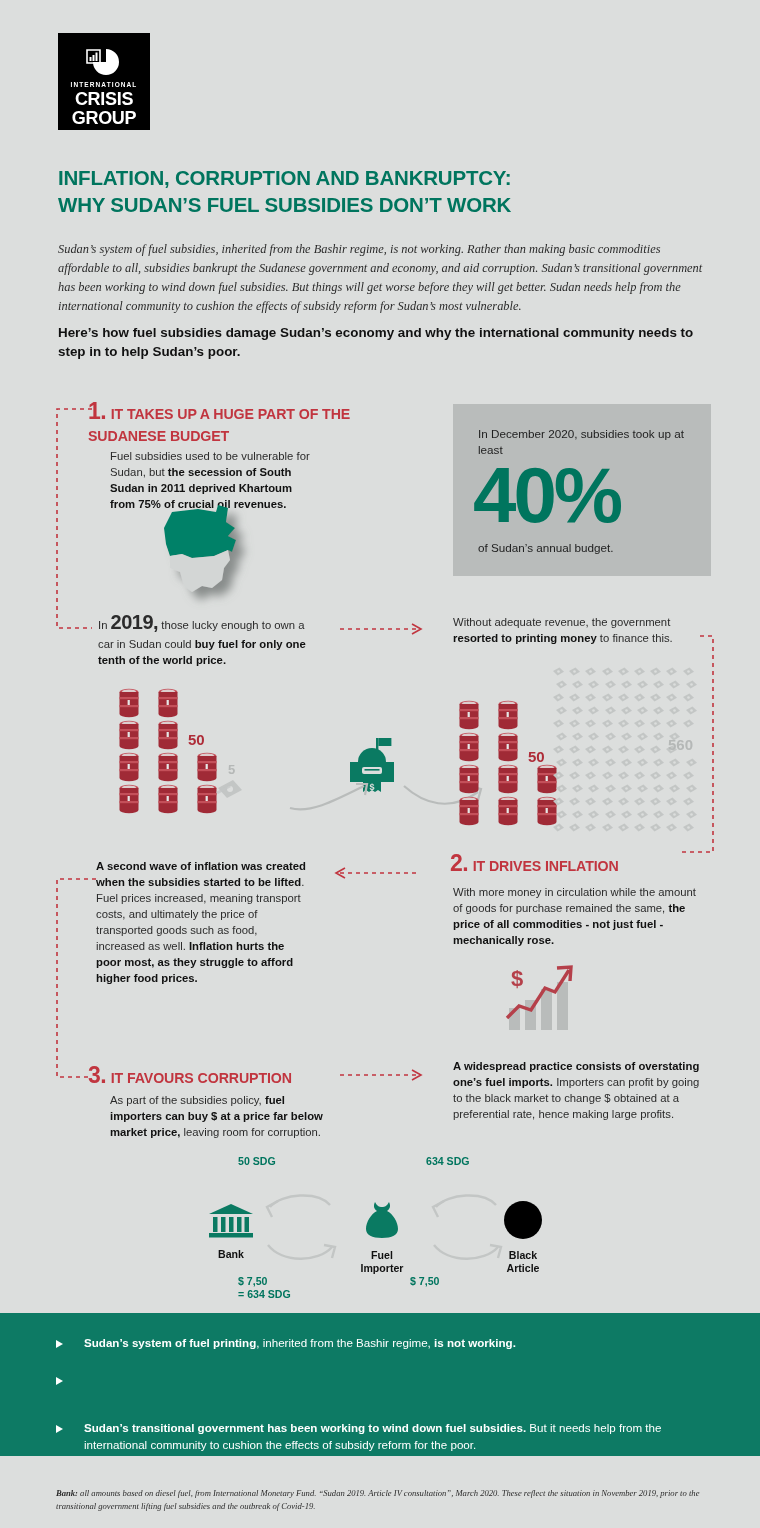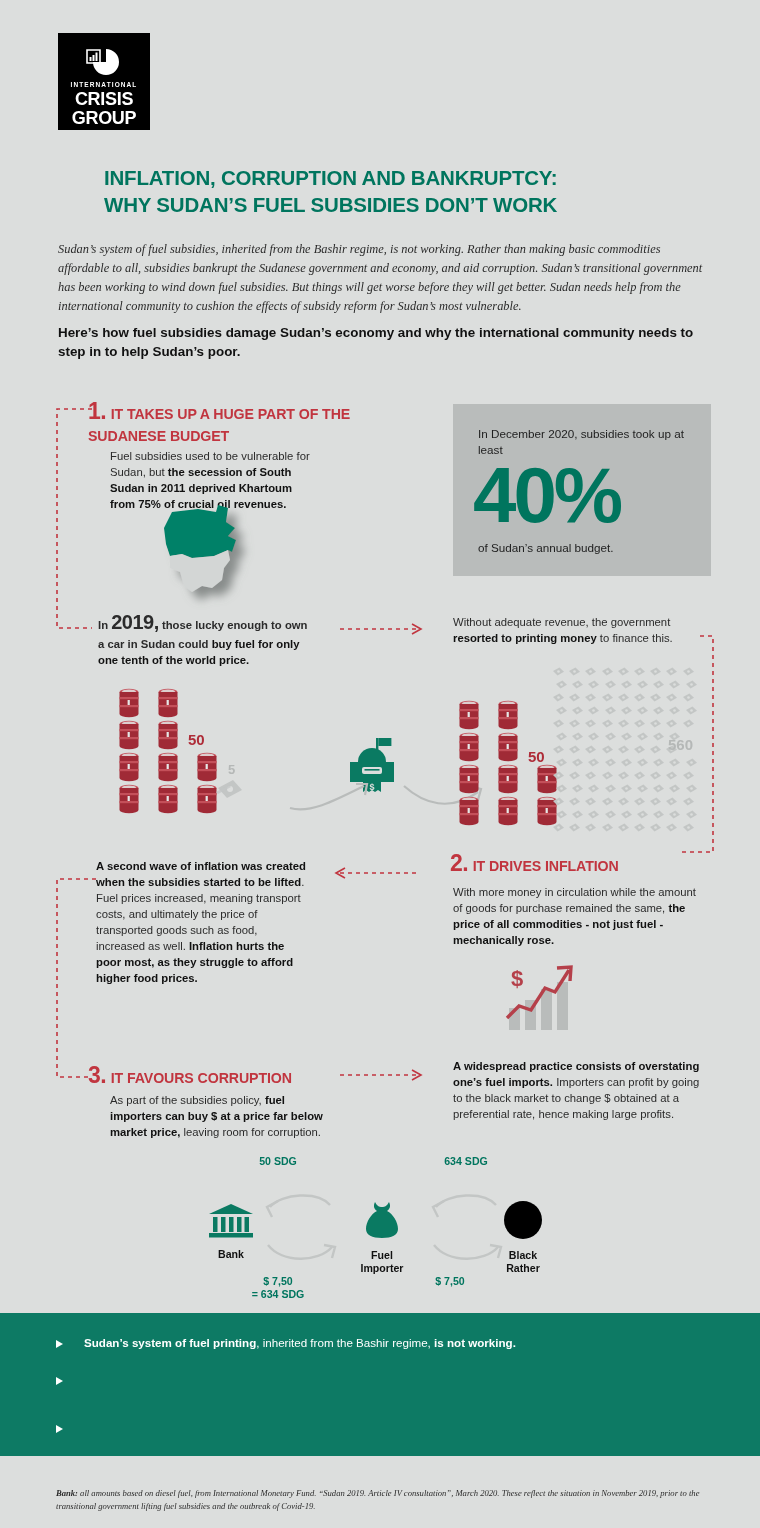--- a/index.html
+++ b/index.html
@@ -31,7 +31,7 @@
   .headline {
     position:absolute; left:58px; top:165px; width:640px;
     color:#00755e; font-size:20.5px; font-weight:bold;
-    line-height:1.30; letter-spacing:-0.2px;margin-left:46px;
+    line-height:1.30; letter-spacing:-0.2px;
   }
   .intro {
     position:absolute; left:58px; top:240px; width:652px;

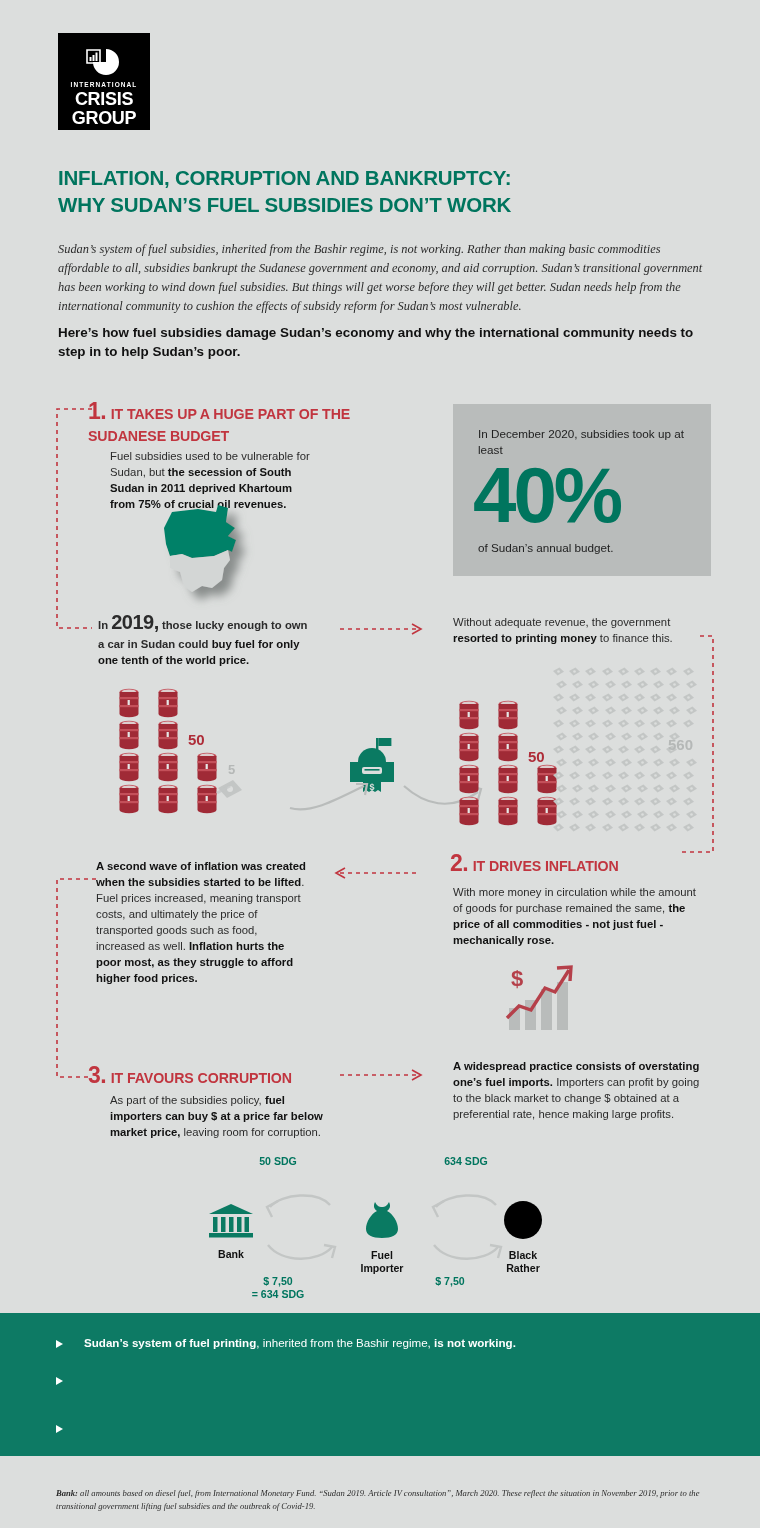--- a/index.html
+++ b/index.html
@@ -59,7 +59,7 @@
 
   .s1-2019 { position:absolute; left:98px; top:608px; width:215px; }
   .s1-2019 .yr { font-size:20px; font-weight:bold; letter-spacing:-0.5px; }
-  .s1-2019 .sm { font-size:11.3px;font-weight:bold; }
+  .s1-2019 .sm { font-size:11.3px; }
 
   
   .panel40 {

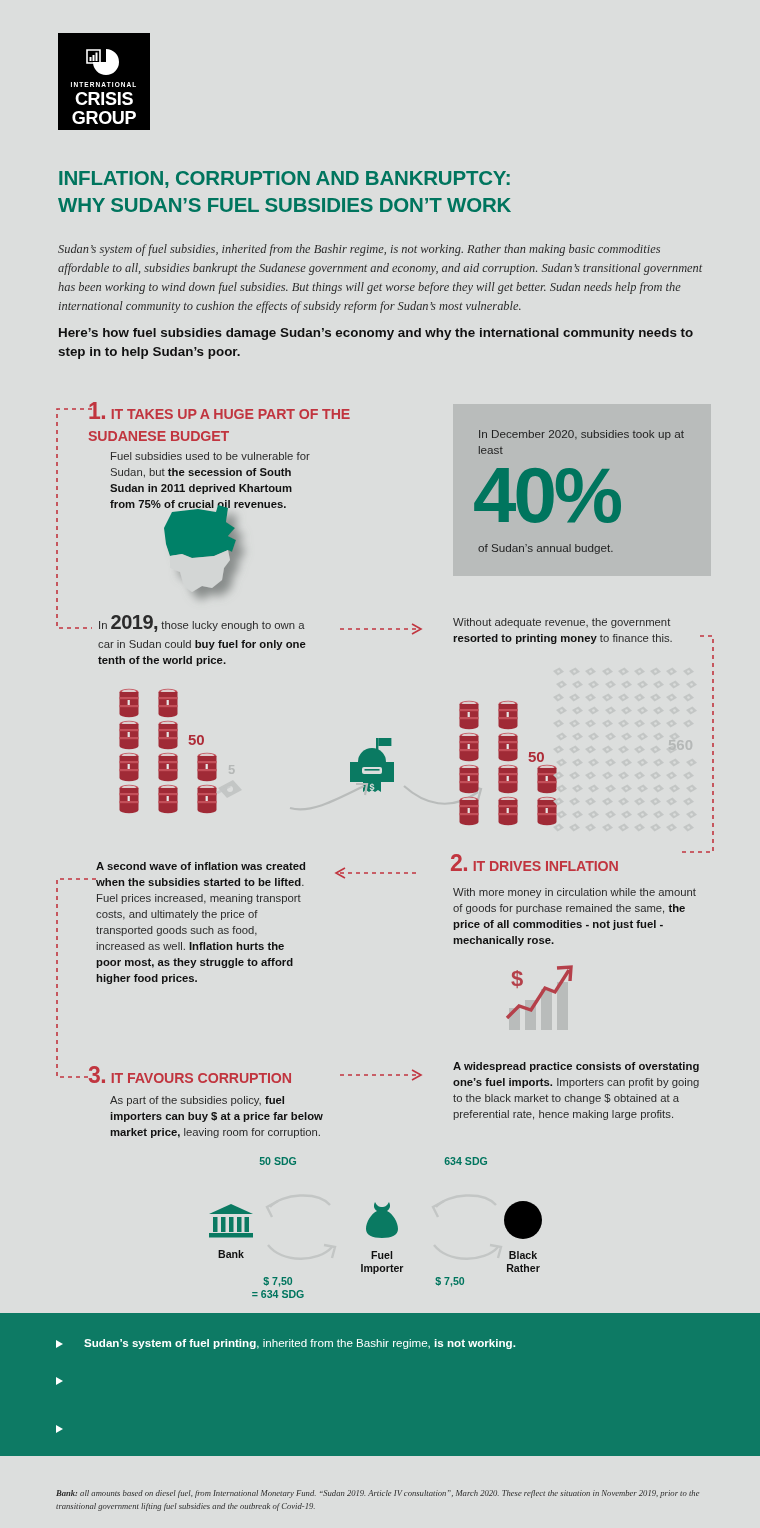--- a/index.html
+++ b/index.html
@@ -101,7 +101,7 @@
   .flow { position:absolute; left:190px; top:1155px; width:380px; height:145px; }
   .flow-node { position:absolute; text-align:center; }
   .flow-node .lbl { font-size:10.6px; font-weight:bold; color:#111; line-height:1.22; margin-top:5px;}
-  .flow-val { position:absolute; font-size:10.6px; font-weight:bold; color:#00755e; text-align:center; line-height:1.25;}
+  .flow-val { position:absolute; font-size:10.6px; font-weight:bold; color:#00755e; text-align:left; line-height:1.25;}
 
   
   .band {

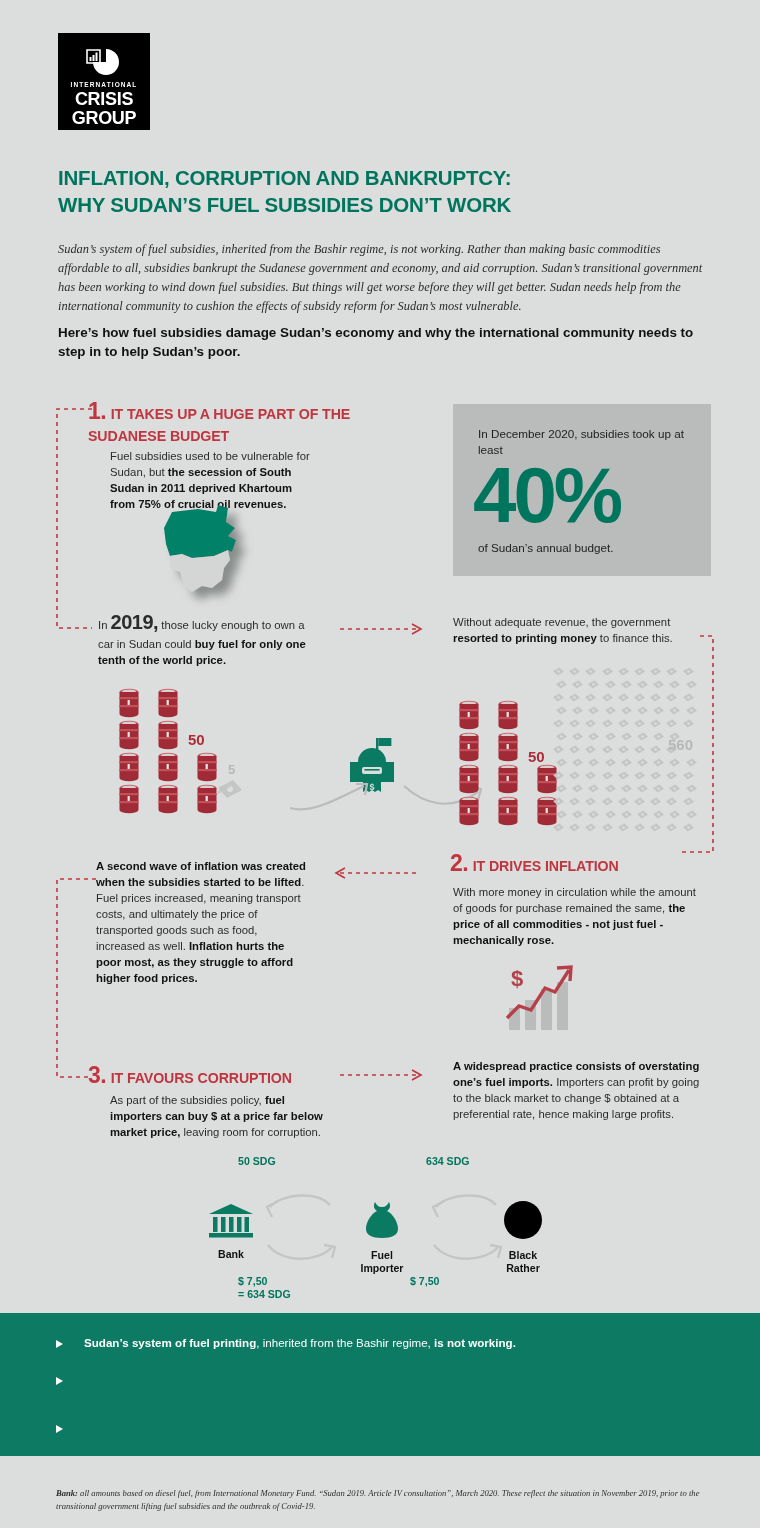--- a/index.html
+++ b/index.html
@@ -1226,7 +1226,7 @@
       </svg>
       <div class="lbl">
         <div>Black</div>
-        <div>Rather</div>
+        <div>Article</div>
       </div>
     </div>
   </div>

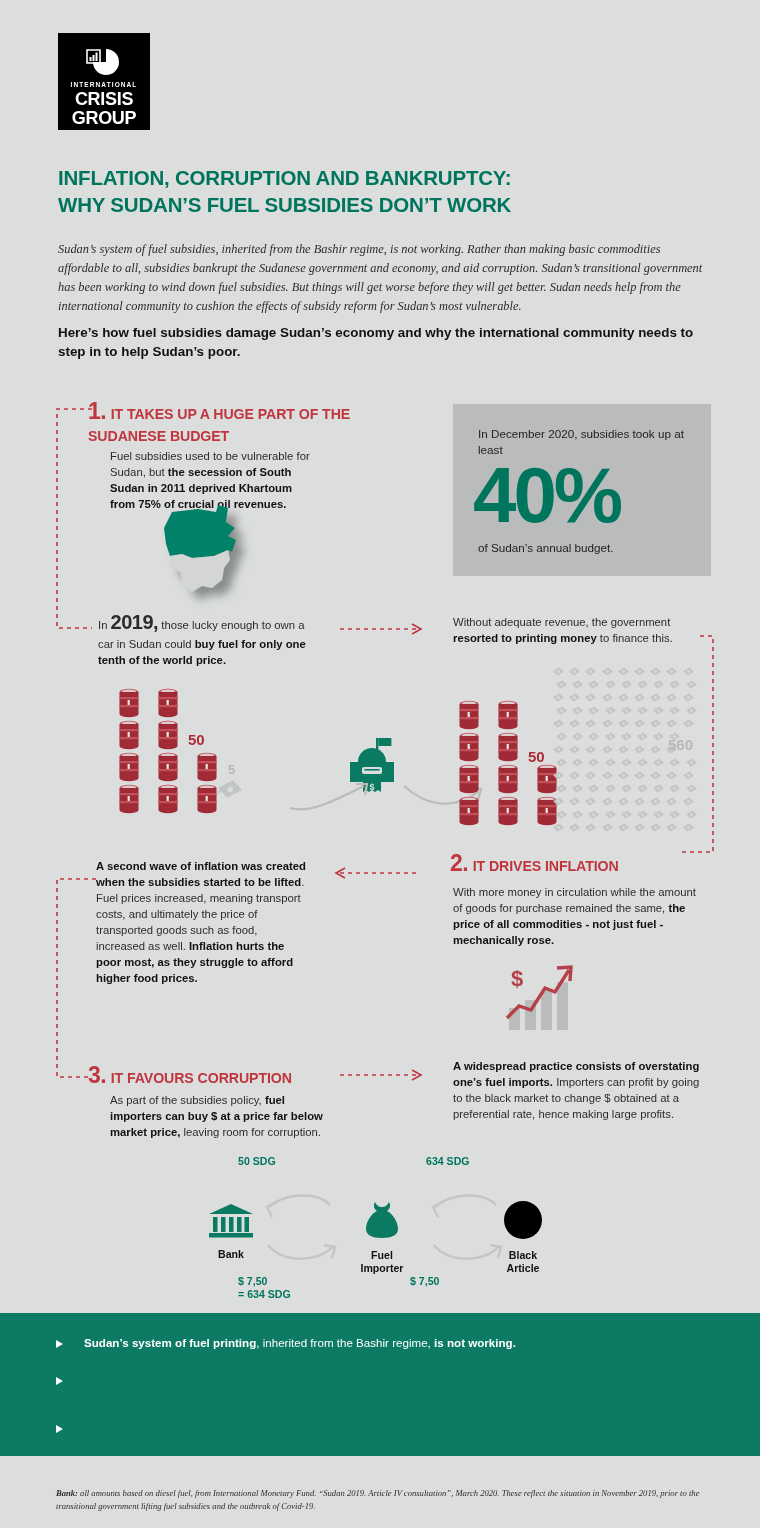--- a/index.html
+++ b/index.html
@@ -1240,6 +1240,9 @@
     <div class="band-bullet" style="left:56px; top:64px;"></div>
 
     <div class="band-bullet" style="left:56px; top:112px;"></div>
+    <div class="band-item" style="left:84px; top:107px; width:615px;">
+      <b>Sudan’s transitional government has been working to wind down fuel subsidies.</b><span> But it needs help from the international community to cushion the effects of subsidy reform for the poor.</span>
+    </div>
   </div>
 
   <div class="notes">

